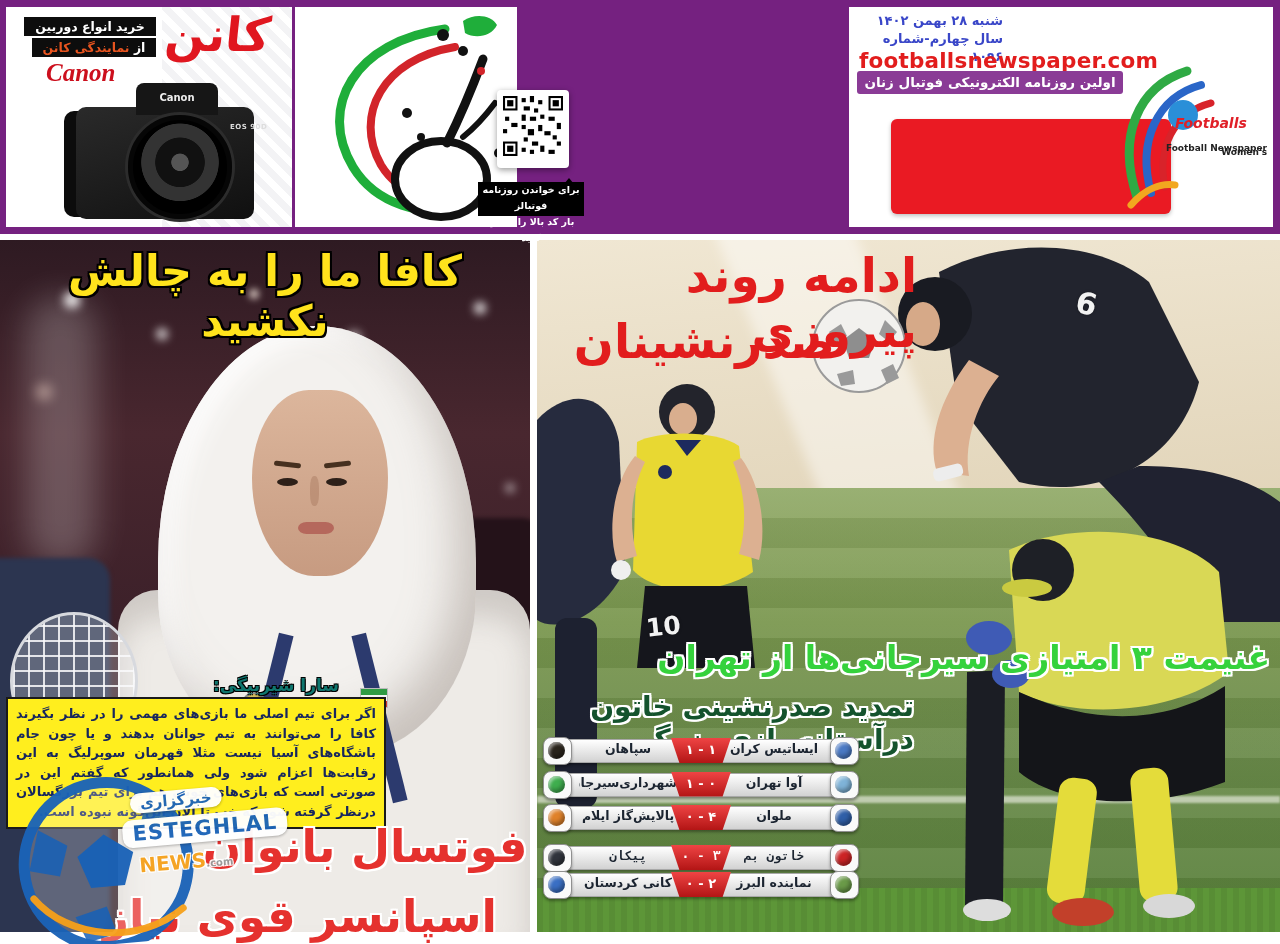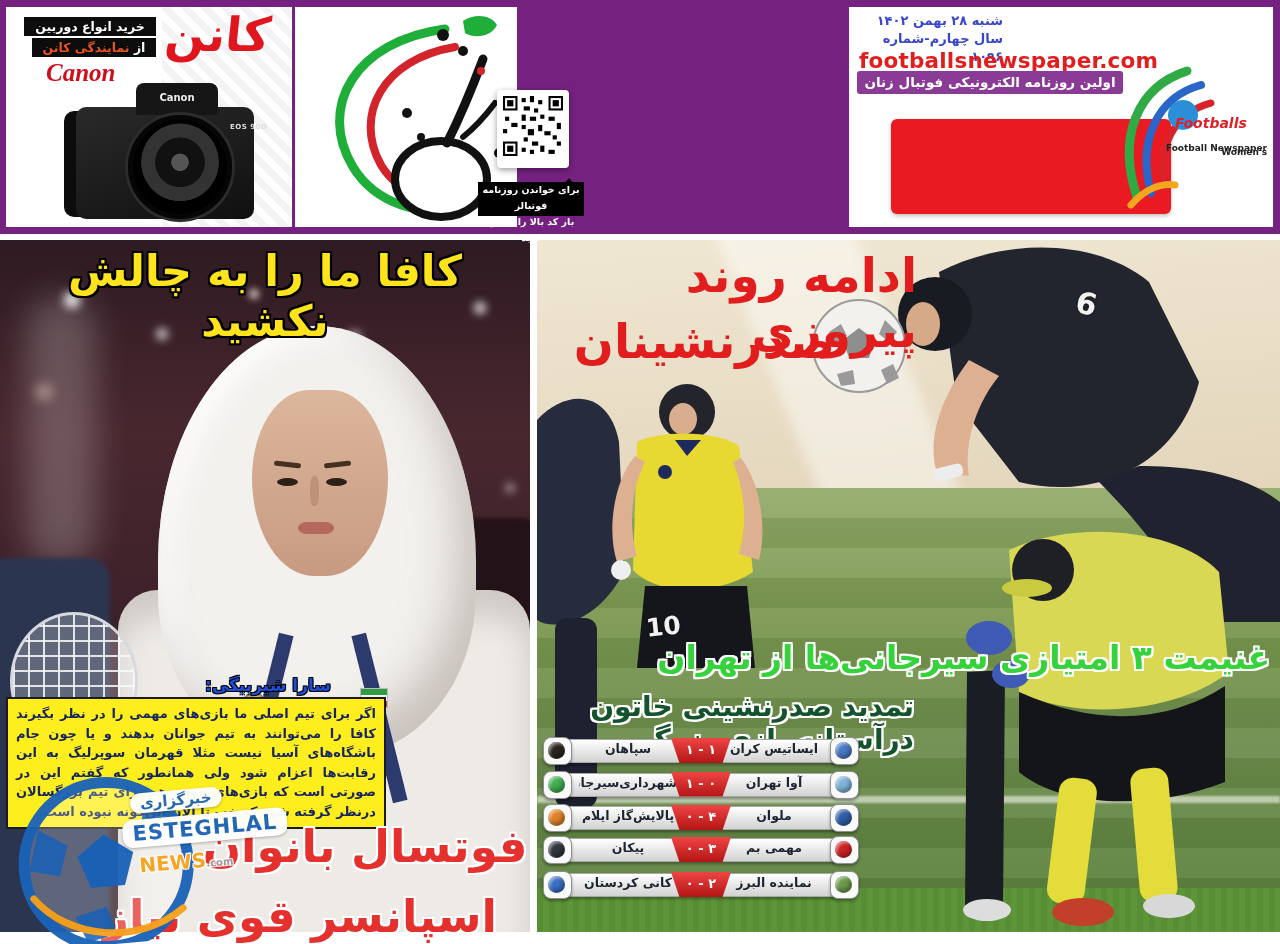--- a/index.html
+++ b/index.html
@@ -79,7 +79,7 @@
   .troph-base2{left:22px;top:560px;width:104px;height:16px;background:#8a6a2a;border-radius:4px;}
 
   .hl-yellow{left:6px;top:246px;width:518px;text-align:center;color:#ffe31c;font-size:43px;font-weight:900;z-index:4;}
-  .cap-name{left:188px;top:675px;width:160px;text-align:center;color:#1d4ed8;font-size:17px;font-weight:900;z-index:4;}
+  .cap-name{left:196px;top:675px;width:160px;text-align:center;color:#0f766e;font-size:17px;font-weight:900;z-index:4;}
   .quote-box{left:6px;top:697px;width:360px;background:#ffee1e;border:2px solid #1a1a1a;padding:5px 8px 6px;color:#17265e;
      font-size:13px;font-weight:bold;line-height:1.5;text-align:justify;z-index:4;}
   .hl-red2{text-align:center;color:#e5312e;font-size:45px;font-weight:900;z-index:4;}

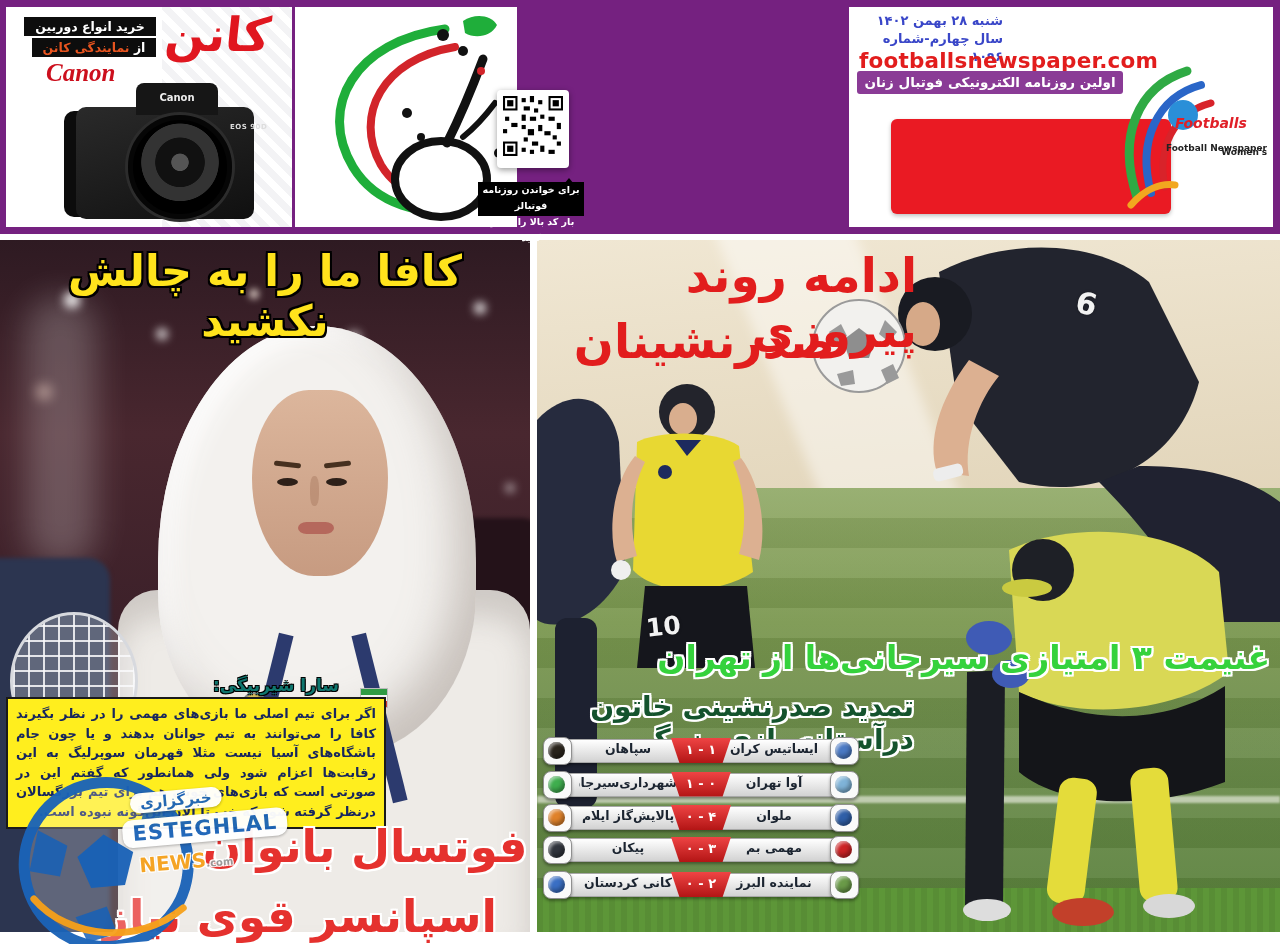--- a/index.html
+++ b/index.html
@@ -381,7 +381,7 @@
         </div>
     </div>
 
-    <div class="result-row" style="top: 99px;">
+    <div class="result-row" style="top: 107px; font-family: Liberation Mono, monospace;">
       <div class="bar"></div>
       <div class="nm name-l rtl">پیکان</div>
       <div class="nm name-r rtl">مهمی بم</div>

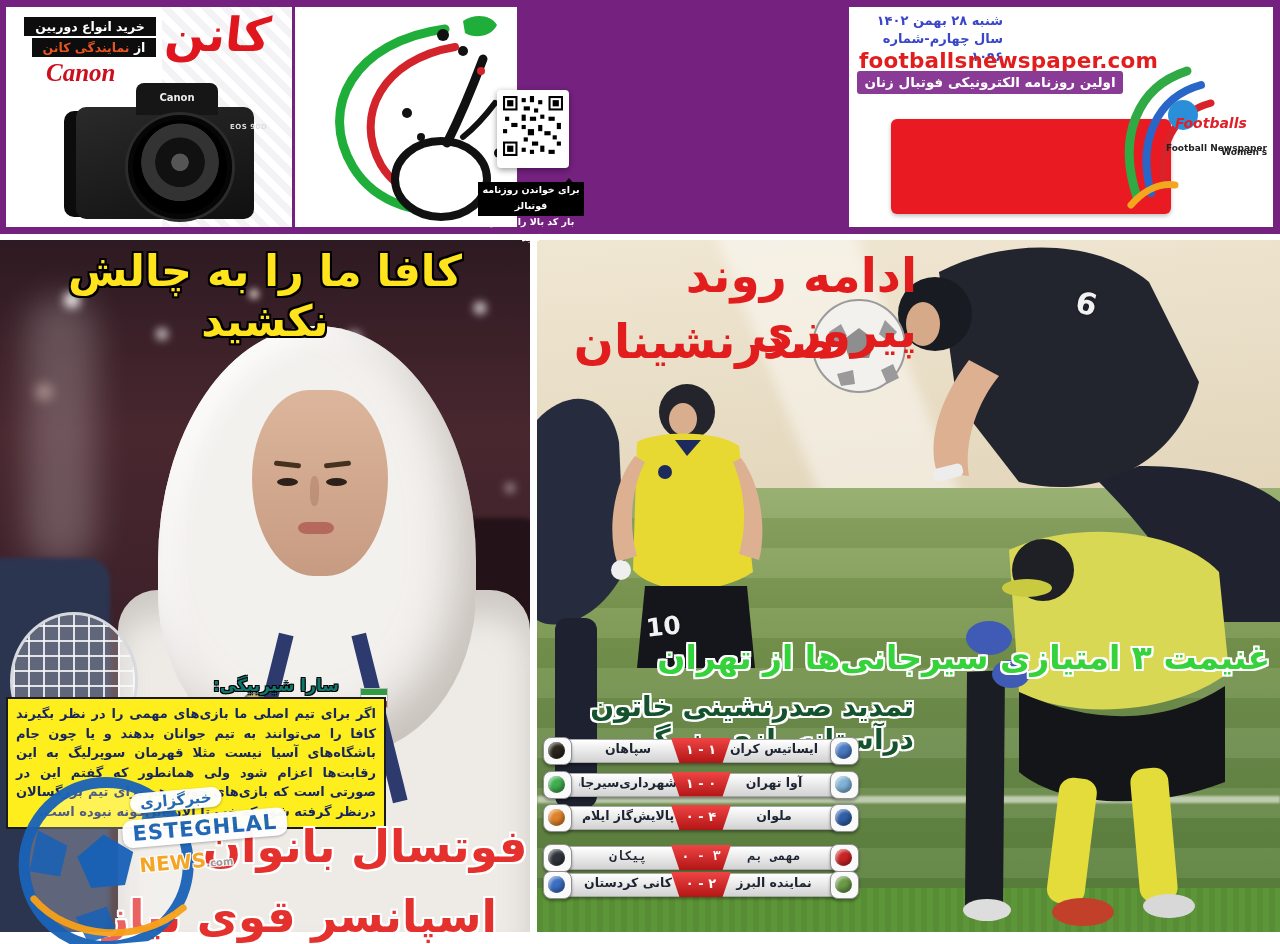--- a/index.html
+++ b/index.html
@@ -384,7 +384,7 @@
     <div class="result-row" style="top: 107px; font-family: Liberation Mono, monospace;">
       <div class="bar"></div>
       <div class="nm name-l rtl">پیکان</div>
-      <div class="nm name-r rtl">مهمی بم</div>
+      <div class="nm name-r rtl">خاتون بم</div>
       <div class="score">۰ - ۳</div>
       <div class="lg lg-l">
           <i style="background: rgb(48, 52, 60);"></i>

